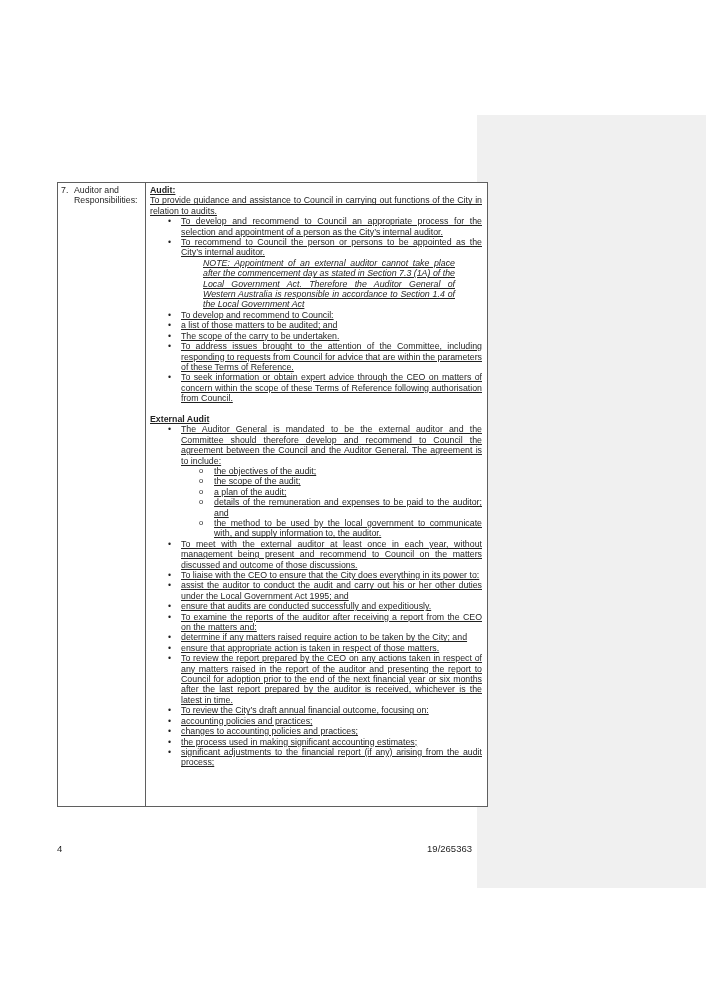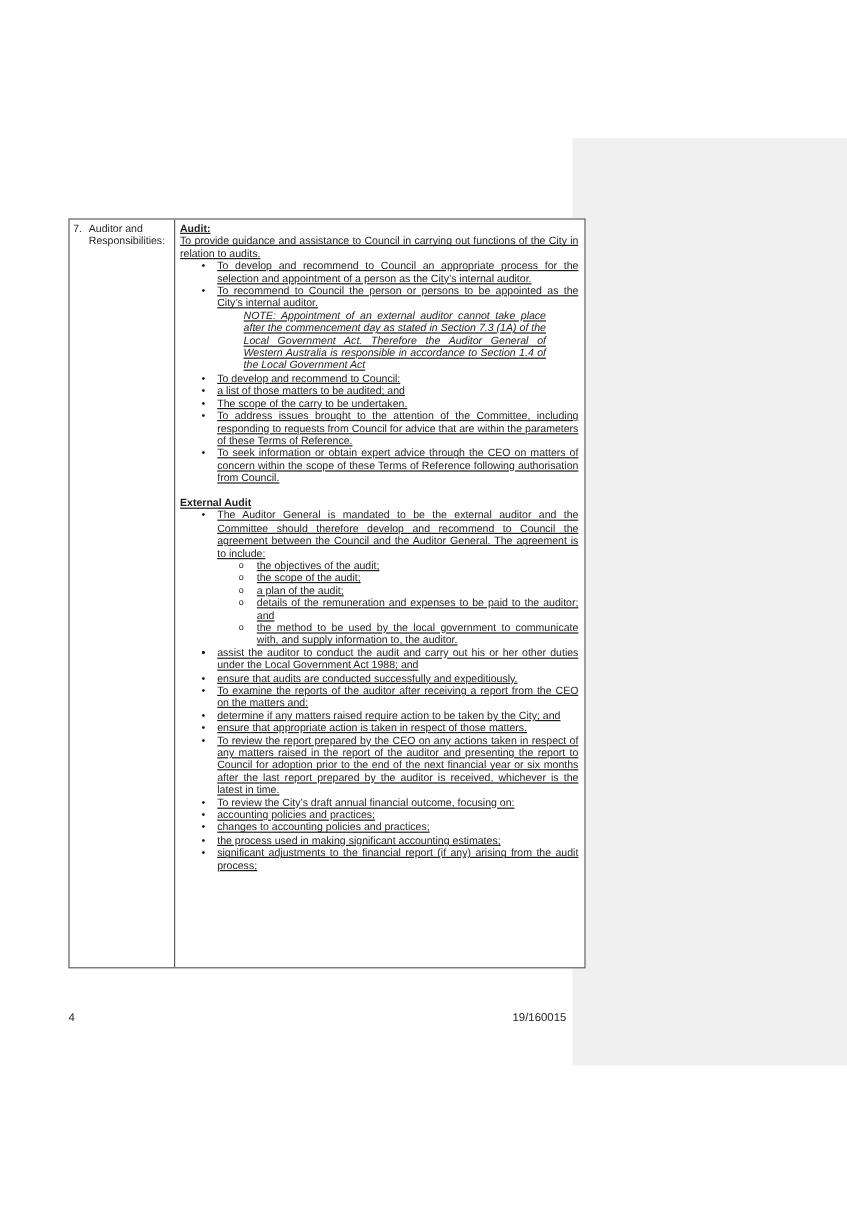--- a/index.html
+++ b/index.html
@@ -124,7 +124,7 @@
         <div class="sub"><span class="marker">o</span><span>a plan of the audit;</span></div>
         <div class="sub"><span class="marker">o</span><span>details of the remuneration and expenses to be paid to the auditor; and</span></div>
         <div class="sub"><span class="marker">o</span><span>the method to be used by the local government to communicate with, and supply information to, the auditor.</span></div>
-        <div class="bullet"><span class="marker">•</span></div>
+        <div class="bullet"><span class="marker">•</span><span>To meet with the external auditor at least once in each year, without management being present and recommend to Council on the matters discussed and outcome of those discussions.</span></div>
         <div class="bullet"><span class="marker">•</span></div>
         <div class="bullet"><span class="marker">•</span><span>assist the auditor to conduct the audit and carry out his or her other duties under the Local Government Act 1988; and</span></div>
         <div class="bullet"><span class="marker">•</span><span>ensure that audits are conducted successfully and expeditiously.</span></div>

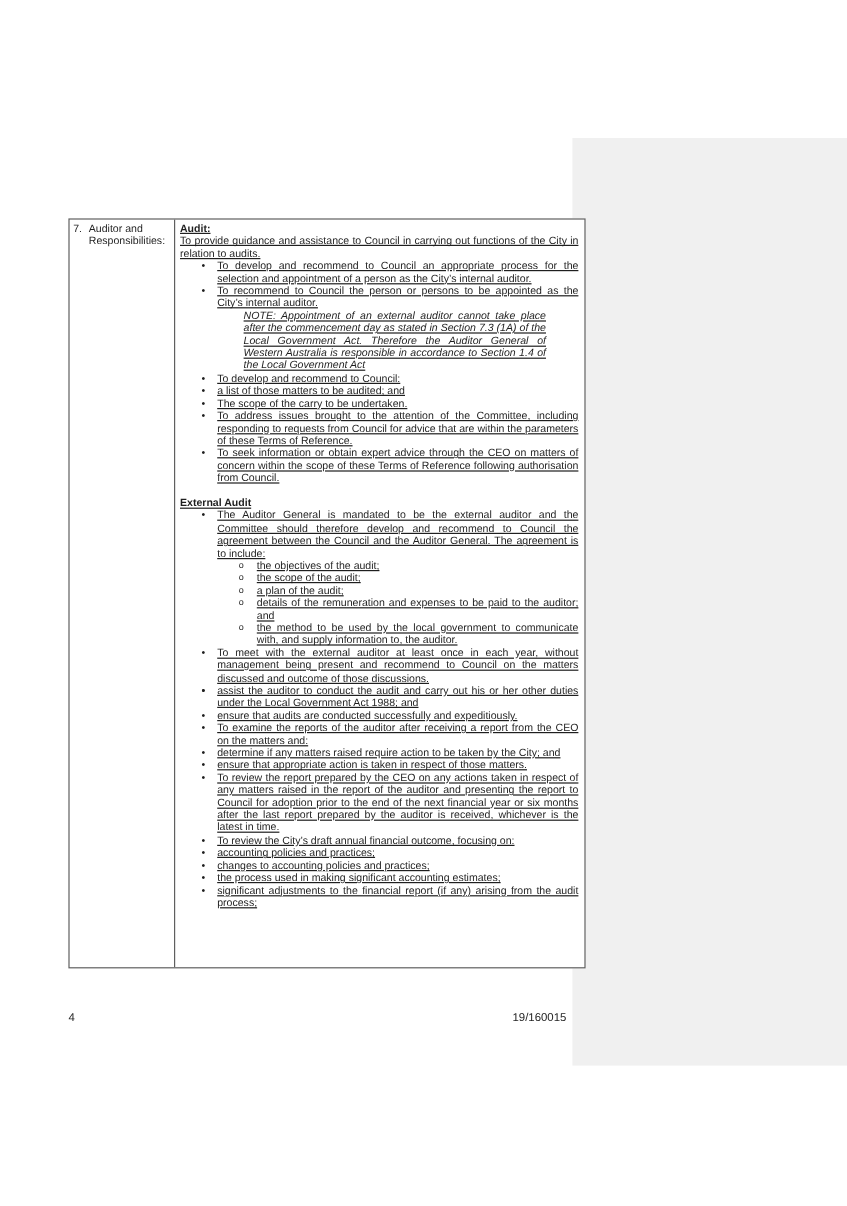--- a/index.html
+++ b/index.html
@@ -125,7 +125,7 @@
         <div class="sub"><span class="marker">o</span><span>details of the remuneration and expenses to be paid to the auditor; and</span></div>
         <div class="sub"><span class="marker">o</span><span>the method to be used by the local government to communicate with, and supply information to, the auditor.</span></div>
         <div class="bullet"><span class="marker">•</span><span>To meet with the external auditor at least once in each year, without management being present and recommend to Council on the matters discussed and outcome of those discussions.</span></div>
-        <div class="bullet"><span class="marker">•</span></div>
+        <div class="bullet"><span class="marker">•</span><span>To liaise with the CEO to ensure that the City does everything in its power to:</span></div>
         <div class="bullet"><span class="marker">•</span><span>assist the auditor to conduct the audit and carry out his or her other duties under the Local Government Act 1988; and</span></div>
         <div class="bullet"><span class="marker">•</span><span>ensure that audits are conducted successfully and expeditiously.</span></div>
         <div class="bullet"><span class="marker">•</span><span>To examine the reports of the auditor after receiving a report from the CEO on the matters and:</span></div>

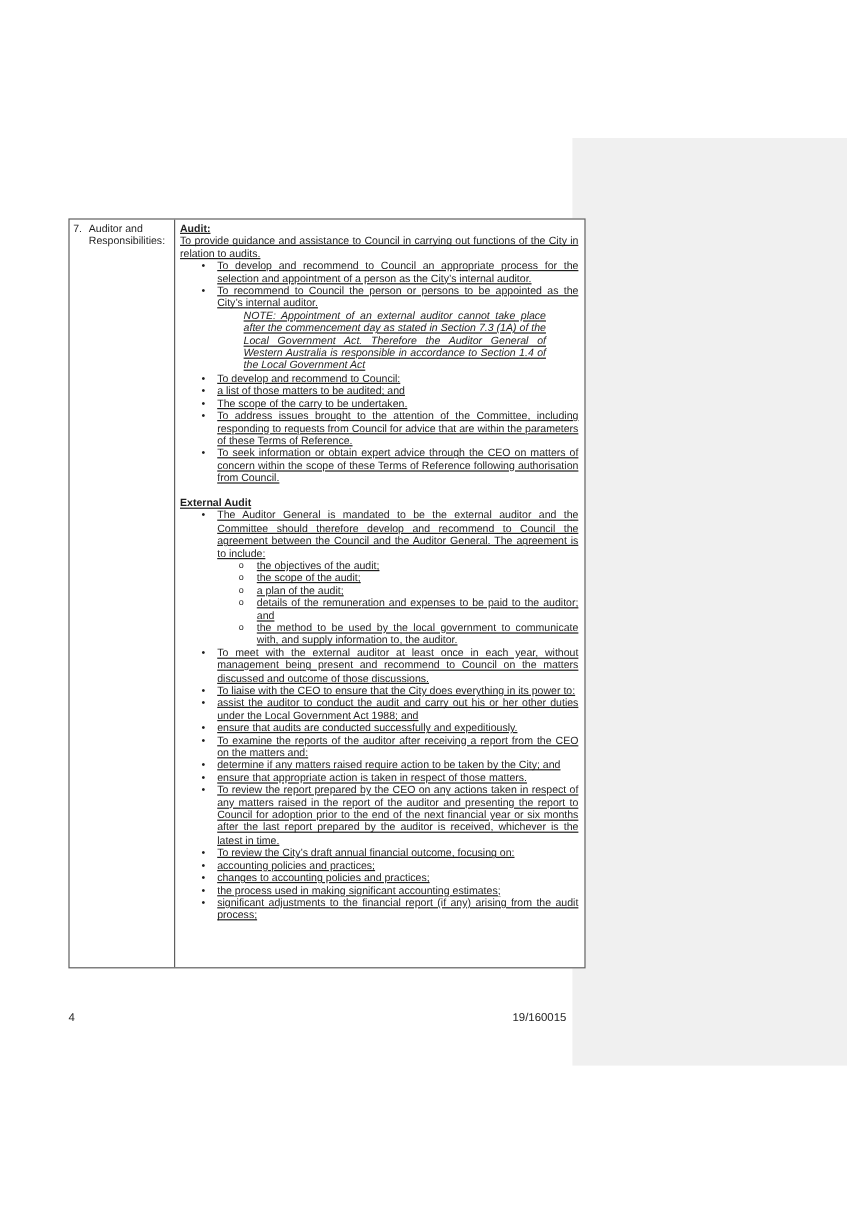--- a/index.html
+++ b/index.html
@@ -126,7 +126,7 @@
         <div class="sub"><span class="marker">o</span><span>the method to be used by the local government to communicate with, and supply information to, the auditor.</span></div>
         <div class="bullet"><span class="marker">•</span><span>To meet with the external auditor at least once in each year, without management being present and recommend to Council on the matters discussed and outcome of those discussions.</span></div>
         <div class="bullet"><span class="marker">•</span><span>To liaise with the CEO to ensure that the City does everything in its power to:</span></div>
-        <div class="bullet"><span class="marker">•</span><span>assist the auditor to conduct the audit and carry out his or her other duties under the Local Government Act 1988; and</span></div>
+        <div class="bullet"><span class="marker">•</span><span>assist the auditor to conduct the audit and carry out his or her other duties under the Local Government Act 1995; and</span></div>
         <div class="bullet"><span class="marker">•</span><span>ensure that audits are conducted successfully and expeditiously.</span></div>
         <div class="bullet"><span class="marker">•</span><span>To examine the reports of the auditor after receiving a report from the CEO on the matters and:</span></div>
         <div class="bullet"><span class="marker">•</span><span>determine if any matters raised require action to be taken by the City; and</span></div>

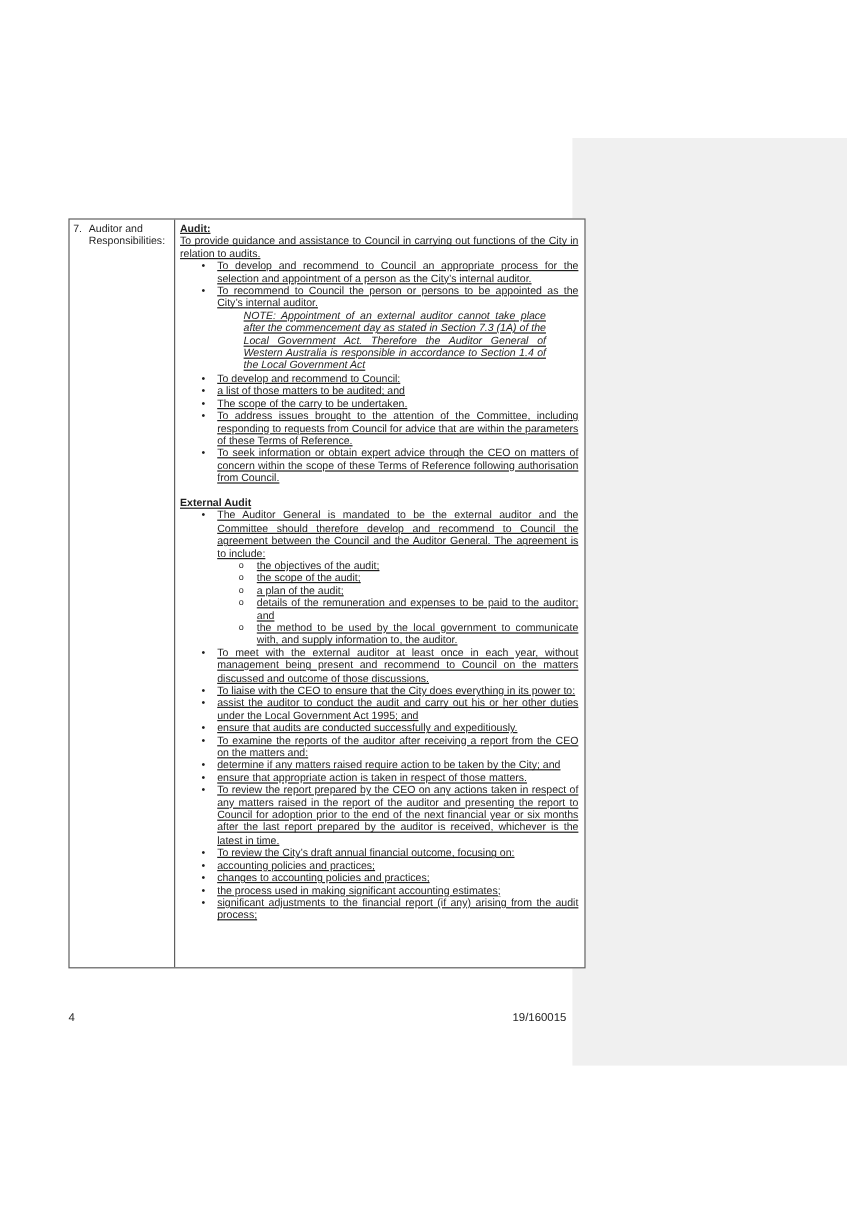--- a/index.html
+++ b/index.html
@@ -142,7 +142,7 @@
 
   <div class="footer">
     <span>4</span>
-    <span>19/160015</span>
+    <span>19/265363</span>
   </div>
 
 </div>

